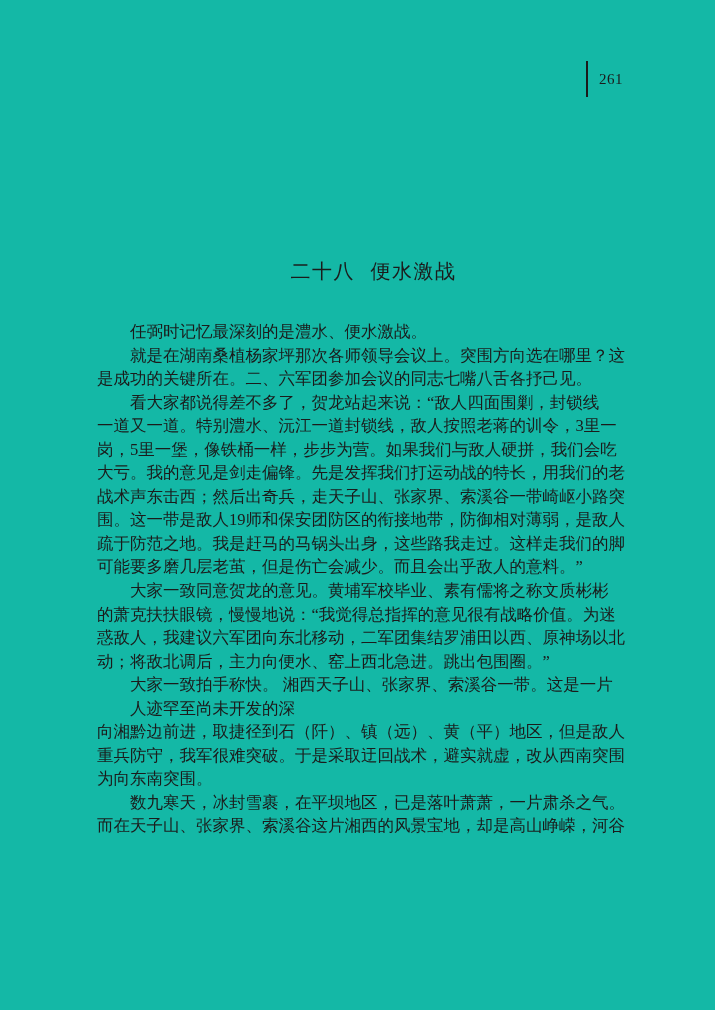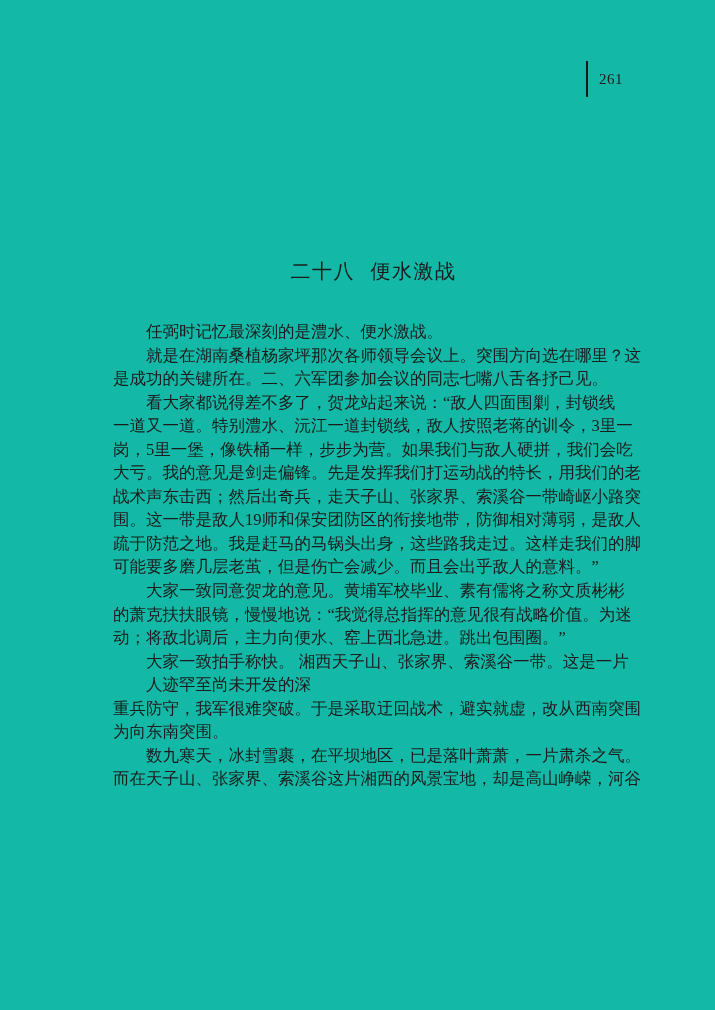--- a/index.html
+++ b/index.html
@@ -48,7 +48,6 @@
     width: 528px;
     font-size: 16.5px;
     line-height: 23.55px;
-    margin-left: 16px;
   }
   .line {
     white-space: pre;

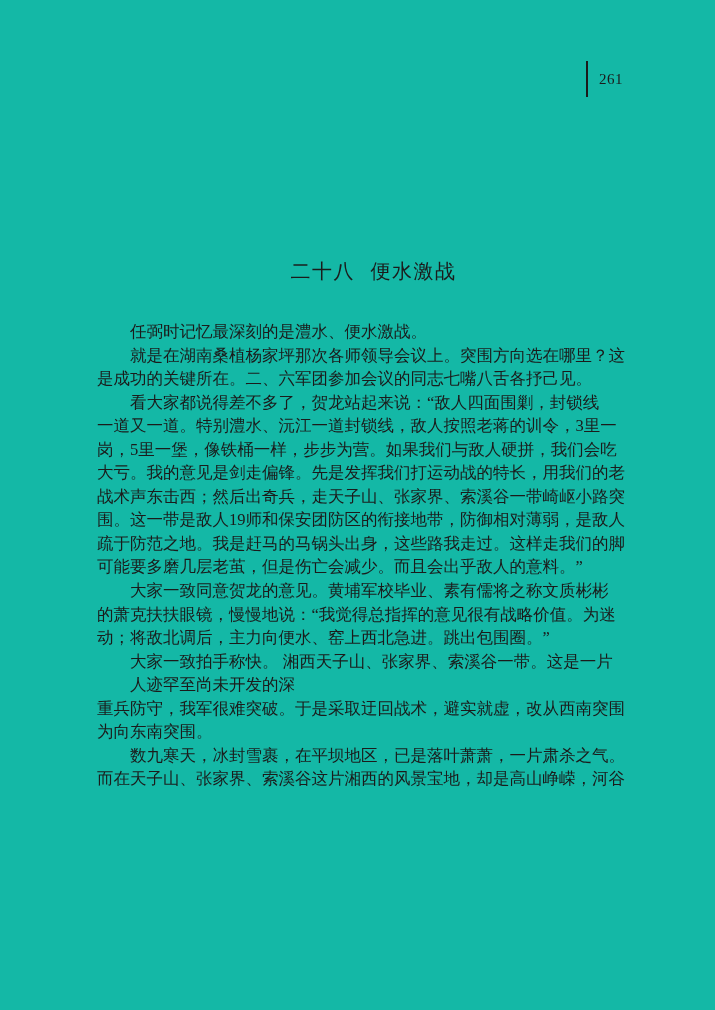--- a/index.html
+++ b/index.html
@@ -82,6 +82,7 @@
       <div class="line">可能要多磨几层老茧，但是伤亡会减少。而且会出乎敌人的意料。”</div>
       <div class="line indent">大家一致同意贺龙的意见。黄埔军校毕业、素有儒将之称文质彬彬</div>
       <div class="line">的萧克扶扶眼镜，慢慢地说：“我觉得总指挥的意见很有战略价值。为迷</div>
+      <div class="line">惑敌人，我建议六军团向东北移动，二军团集结罗浦田以西、原神场以北</div>
       <div class="line">动；将敌北调后，主力向便水、窑上西北急进。跳出包围圈。”</div>
       <div class="line indent">大家一致拍手称快。 湘西天子山、张家界、索溪谷一带。这是一片</div>
       <div class="line indent">人迹罕至尚未开发的深</div>

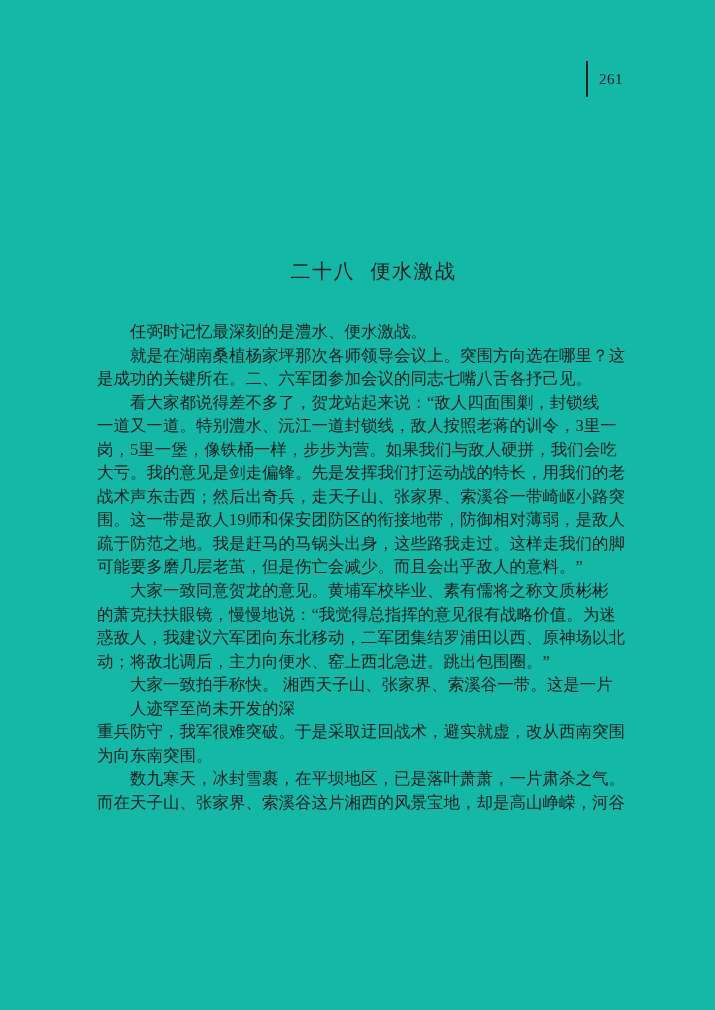--- a/index.html
+++ b/index.html
@@ -86,6 +86,7 @@
       <div class="line">动；将敌北调后，主力向便水、窑上西北急进。跳出包围圈。”</div>
       <div class="line indent">大家一致拍手称快。 湘西天子山、张家界、索溪谷一带。这是一片</div>
       <div class="line indent">人迹罕至尚未开发的深</div>
+      <div class="line">向湘黔边前进，取捷径到石（阡）、镇（远）、黄（平）地区，但是敌人</div>
       <div class="line">重兵防守，我军很难突破。于是采取迂回战术，避实就虚，改从西南突围</div>
       <div class="line">为向东南突围。</div>
       <div class="line indent">数九寒天，冰封雪裹，在平坝地区，已是落叶萧萧，一片肃杀之气。</div>

